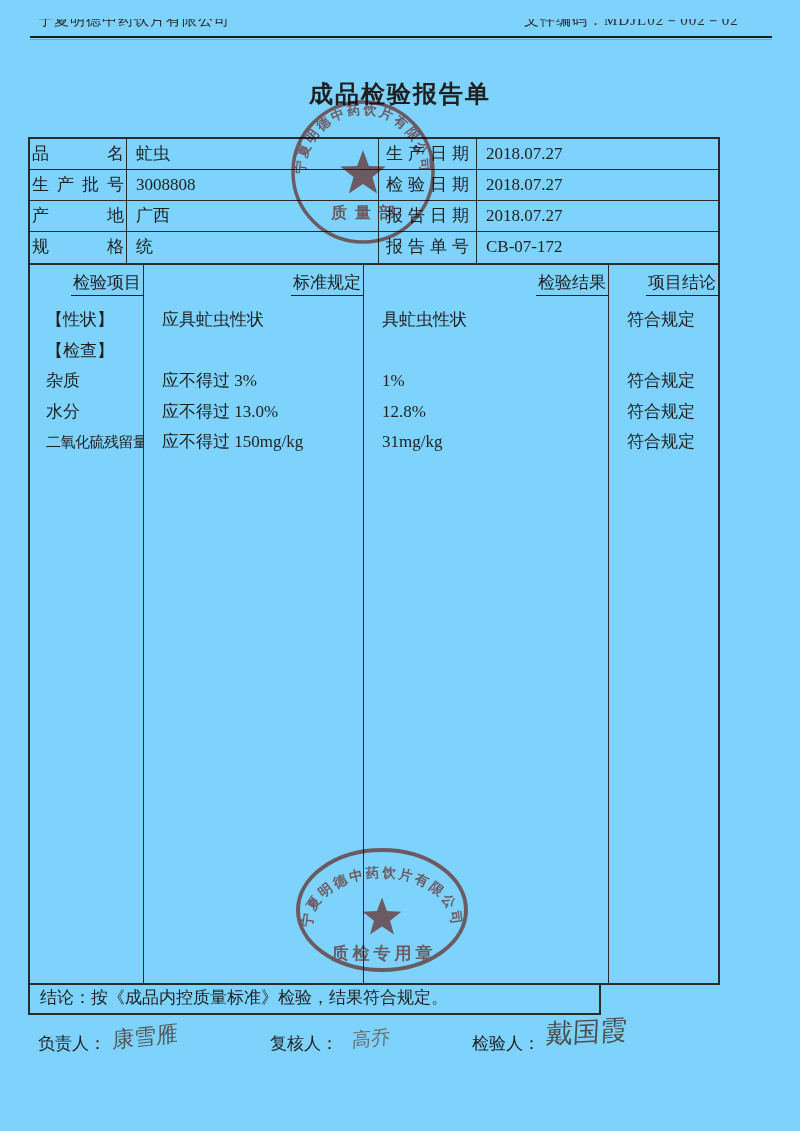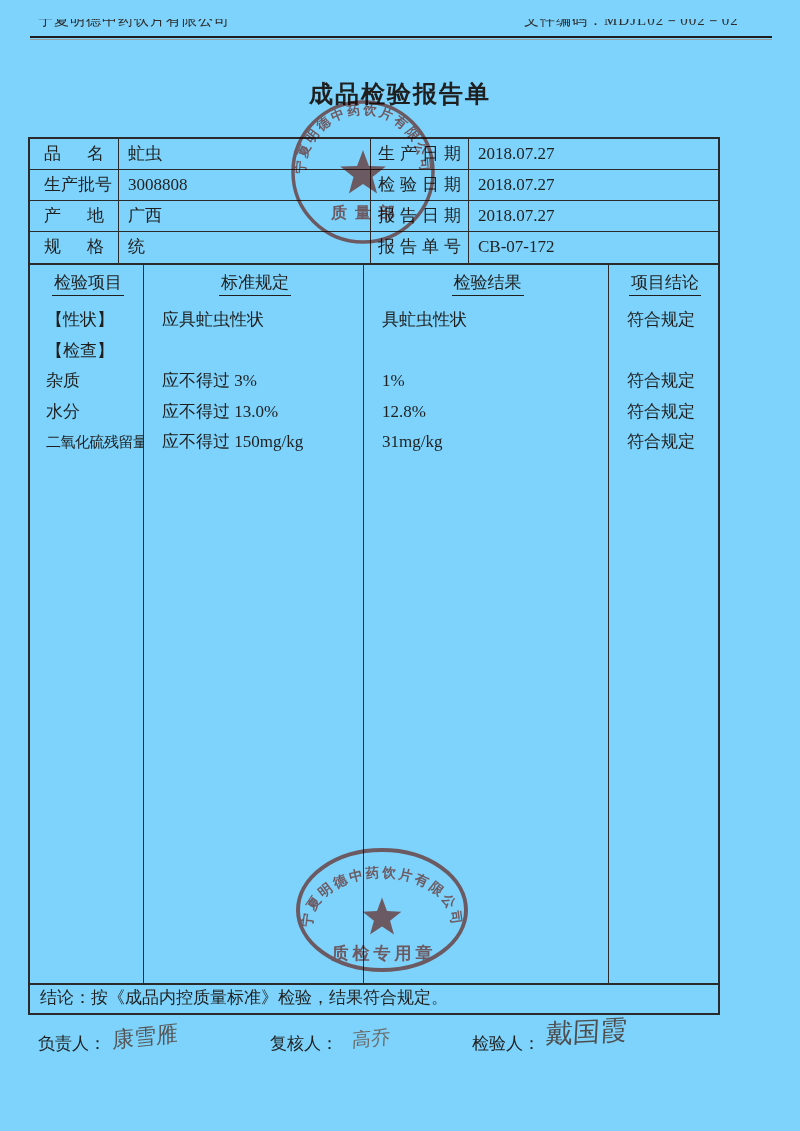--- a/index.html
+++ b/index.html
@@ -25,7 +25,7 @@
   .info-row { display:flex; height:31px; line-height:29px; border-bottom:1.5px solid #2a2a2a; box-sizing:border-box; }
   .info-row:last-child { border-bottom:none;font-family:Liberation Serif, serif; }
   .cell { box-sizing:border-box; overflow:hidden; white-space:nowrap; }
-  .c-label1 { width:89px;  padding:0 14px;  border-right:1.5px solid #2a2a2a; text-align:justify; text-align-last:justify; }
+  .c-label1 { width:97px;  padding:0 2px;  border-right:1.5px solid #2a2a2a; text-align:justify; text-align-last:justify; }
   .c-value1 { width:252px; padding-left:9px; border-right:1.5px solid #2a2a2a; }
   .c-label2 { width:98px;  padding:0 7px;  border-right:1.5px solid #2a2a2a; text-align:justify; text-align-last:justify; }
   .c-value2 { flex:1; padding-left:9px; }

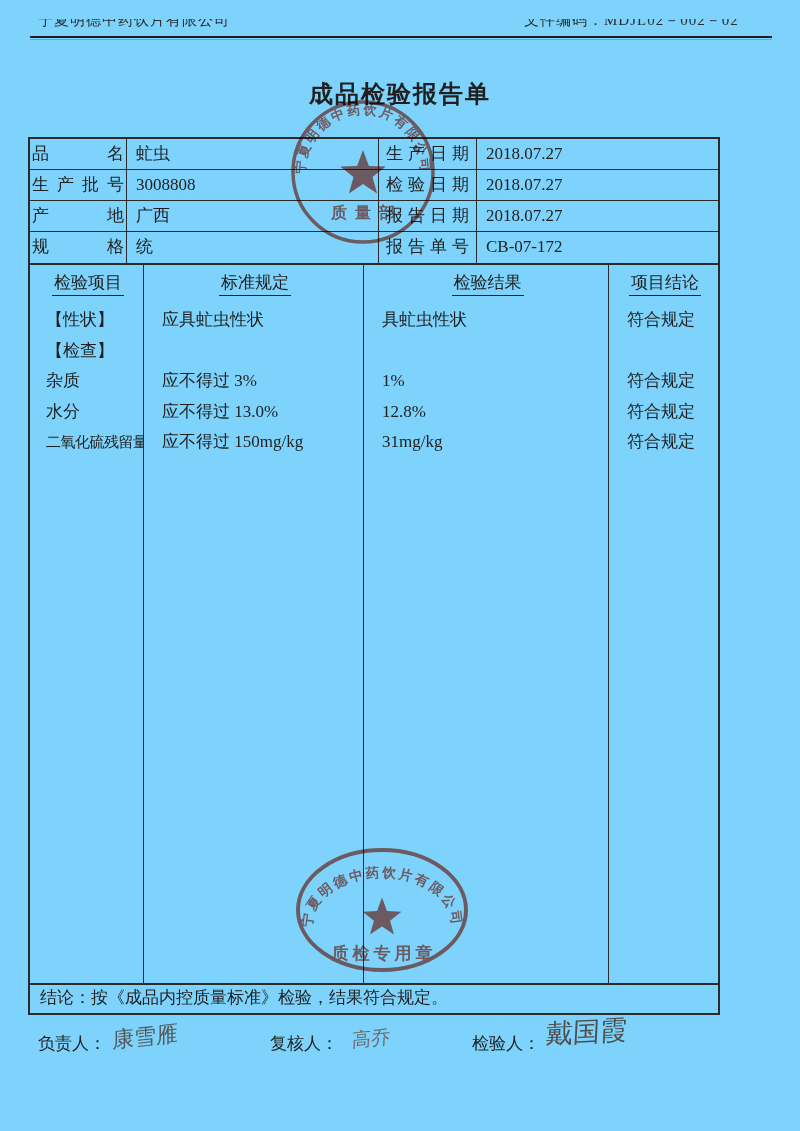--- a/index.html
+++ b/index.html
@@ -38,7 +38,7 @@
   .ins-col2 { width:220px; border-right:1.5px solid #2a2a2a; }
   .ins-col3 { width:245px; border-right:1.5px solid #2a2a2a; }
   .ins-col4 { flex:1; }
-  .ins-head { position:absolute; top:8px; left:3px; right:0; text-align:center; }
+  .ins-head { position:absolute; top:8px; left:3px; right:0; text-align:right; }
   .ins-head span { display:inline-block; border-bottom:1px solid #1f1f1f; padding:0 2px 1px 2px; }
   .ins-body { position:absolute; top:42px; left:0; right:0;margin-left:8px; }
   .ins-line { height:30.5px; line-height:30.5px; white-space:nowrap; overflow:hidden; }

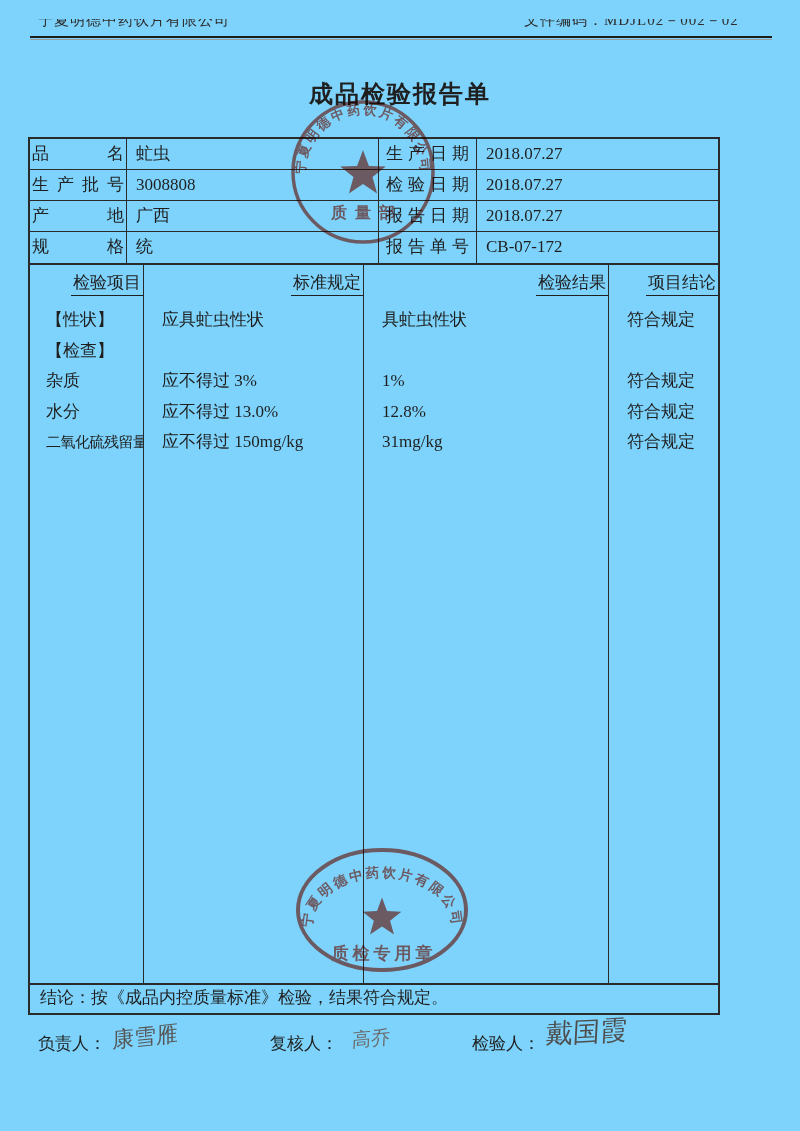--- a/index.html
+++ b/index.html
@@ -46,7 +46,7 @@
   .ins-col2 .ins-line, .ins-col3 .ins-line, .ins-col4 .ins-line { padding-left:10px; }
   .ins-col1 .ins-line:nth-child(5) { font-size:15px; letter-spacing:-0.5px; }
   
-  .conclusion { position:absolute; left:28px; top:985px; width:692px; height:30px;
+  .conclusion { position:absolute; left:28px; top:985px; width:573px; height:30px;
                 border:2px solid #2a2a2a; border-top:none; box-sizing:border-box;
                 line-height:26px; padding-left:10px; font-size:17px; }
   

